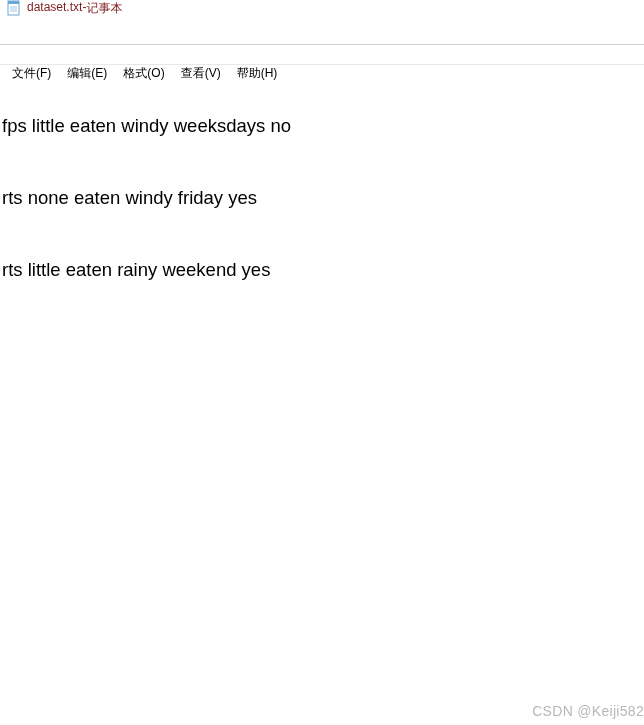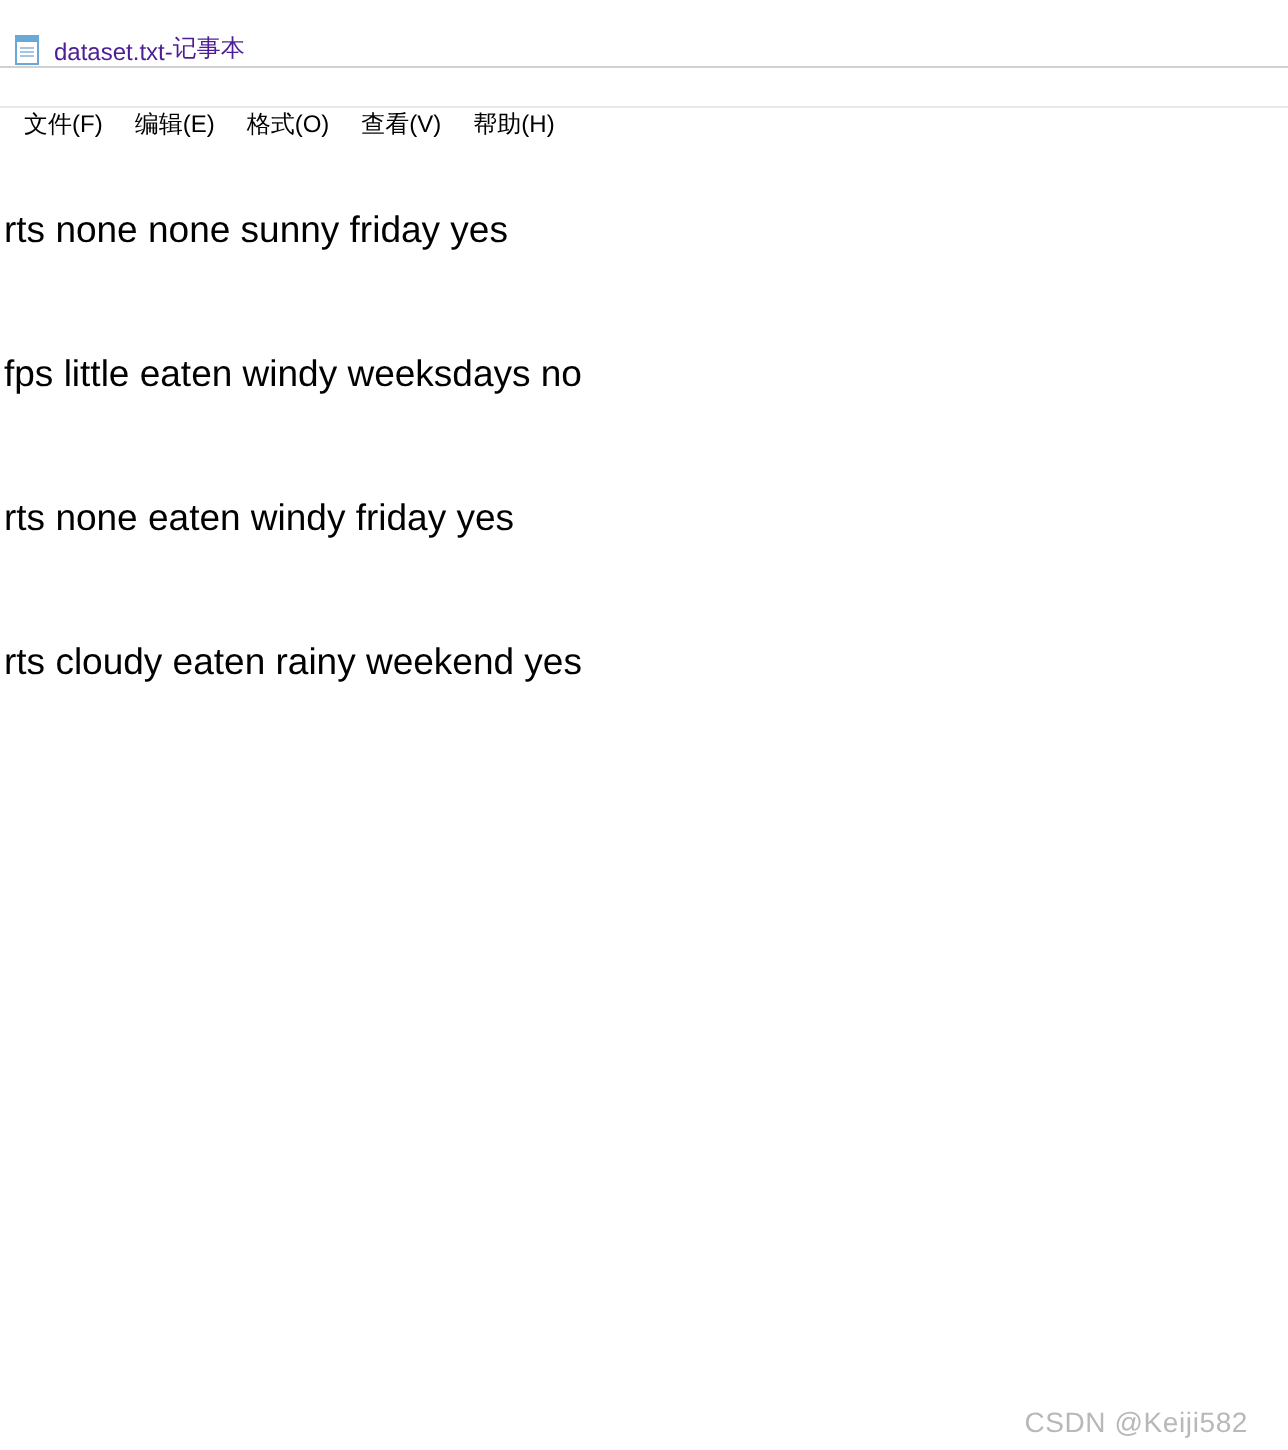--- a/index.html
+++ b/index.html
@@ -12,14 +12,14 @@
     position: relative;
   }
   .titlebar {
-    height: 34px;
+    height: 45px;
     background: #fff;
     border-bottom: 1px solid #d0d0d0;
     display: flex;
-    align-items: flex-end;
+    align-items: flex-start;
     padding-left: 6px;
     font-size: 12px;
-    color: #4c1d95;
+    color: #7f1d1d;
   }
   .titlebar .icon {
     width: 16px;

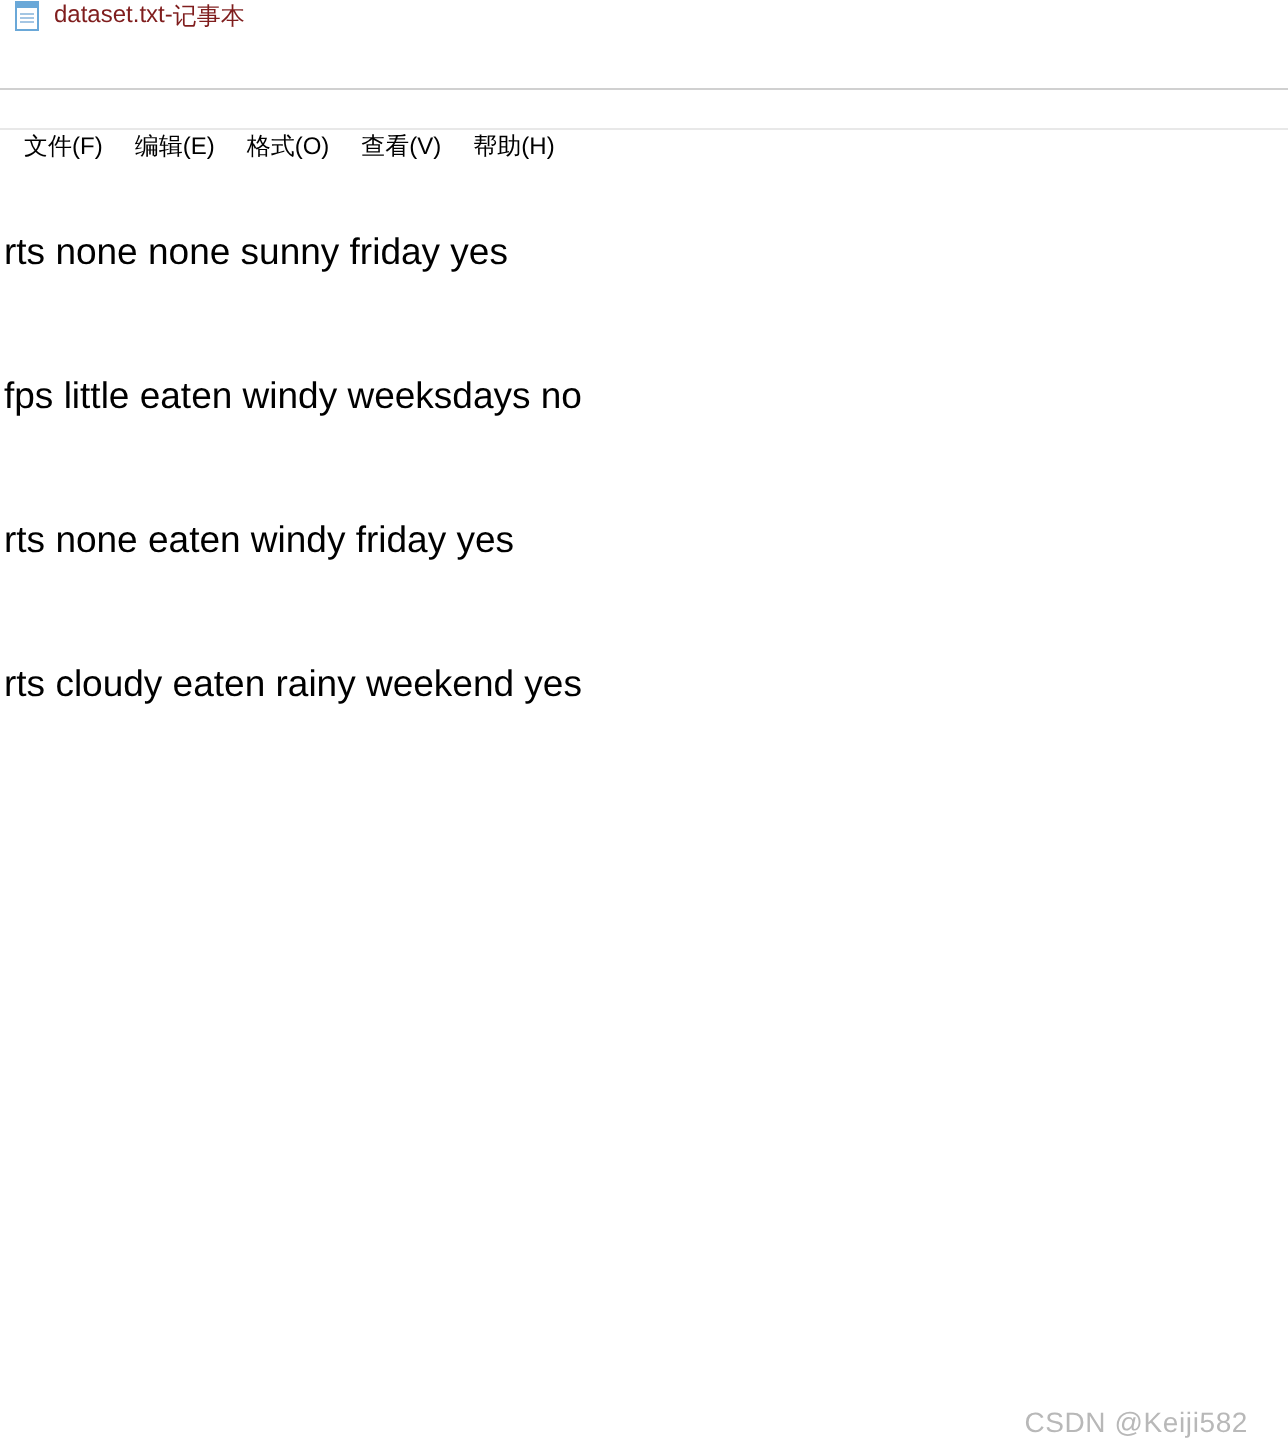--- a/index.html
+++ b/index.html
@@ -93,7 +93,6 @@
 </div>
 
 <div class="content">
-  <span class="line">rts none none sunny friday yes</span>
   <span class="line">fps little eaten windy weeksdays no</span>
   <span class="line">rts none eaten windy friday yes</span>
   <span class="line">rts cloudy eaten rainy weekend yes</span>

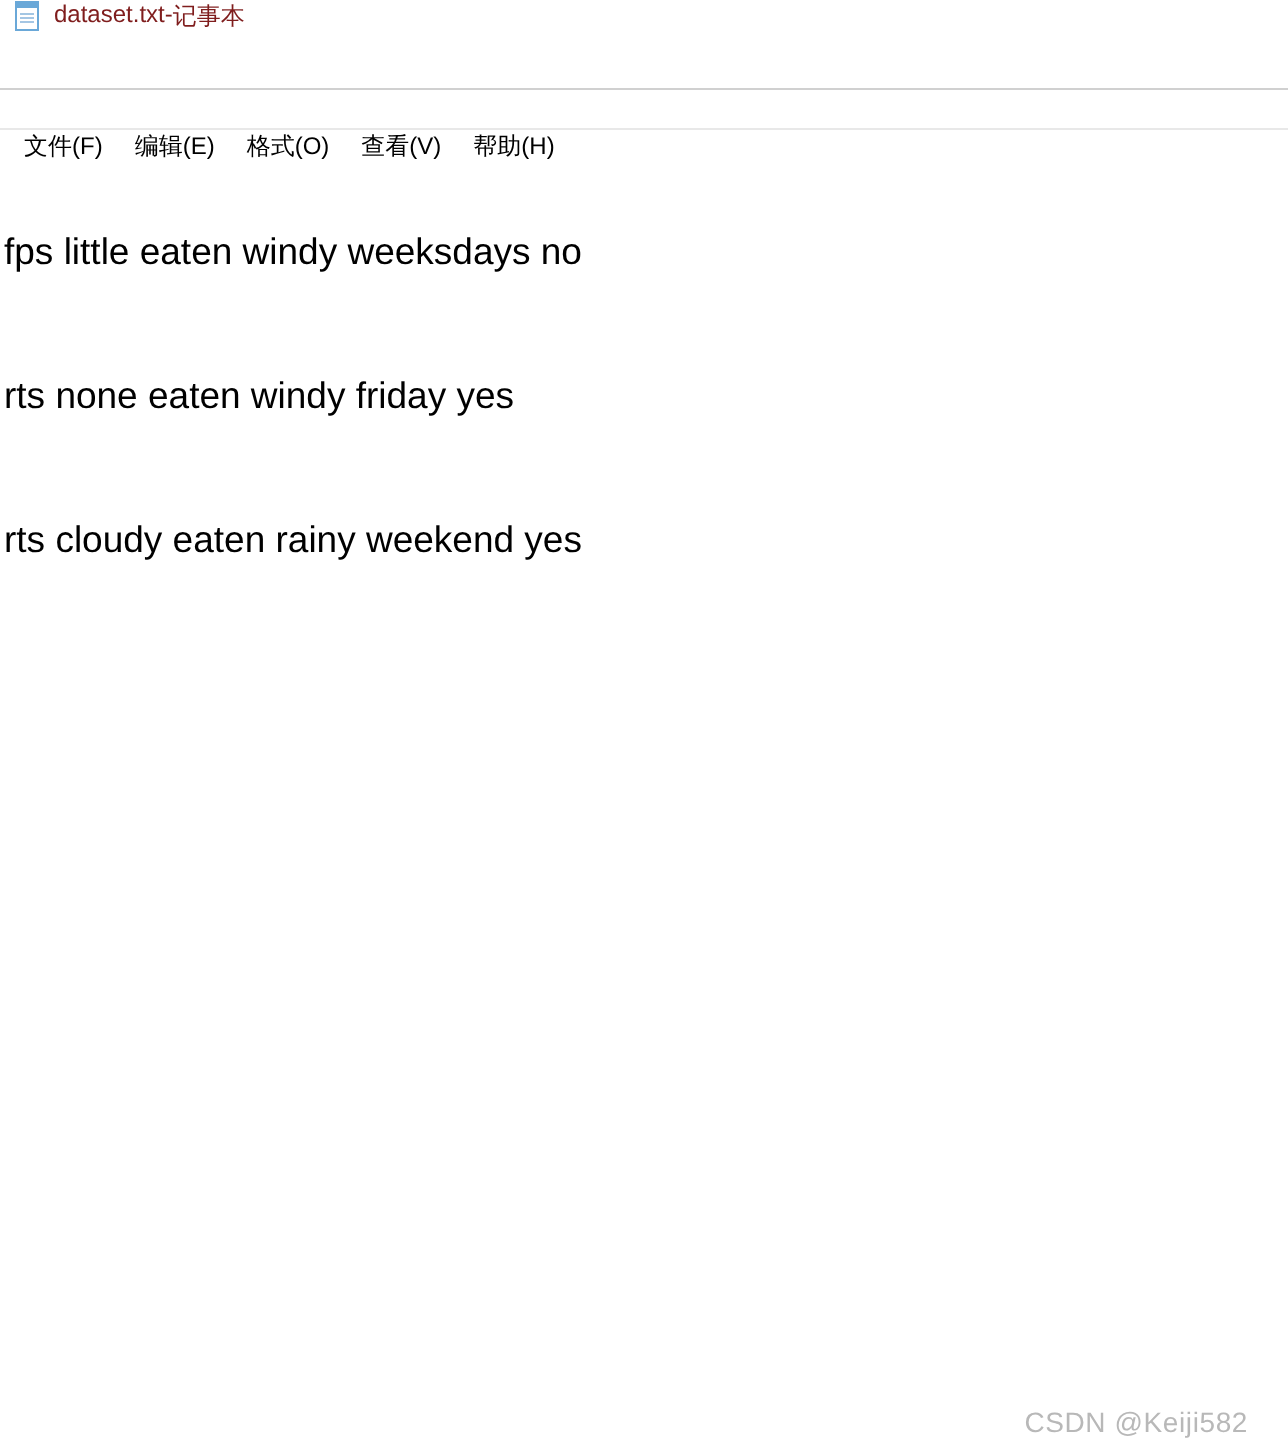--- a/index.html
+++ b/index.html
@@ -95,7 +95,7 @@
 <div class="content">
   <span class="line">fps little eaten windy weeksdays no</span>
   <span class="line">rts none eaten windy friday yes</span>
-  <span class="line">rts cloudy eaten rainy weekend yes</span>
+  <span class="line">rts little eaten rainy weekend yes</span>
   
   
   

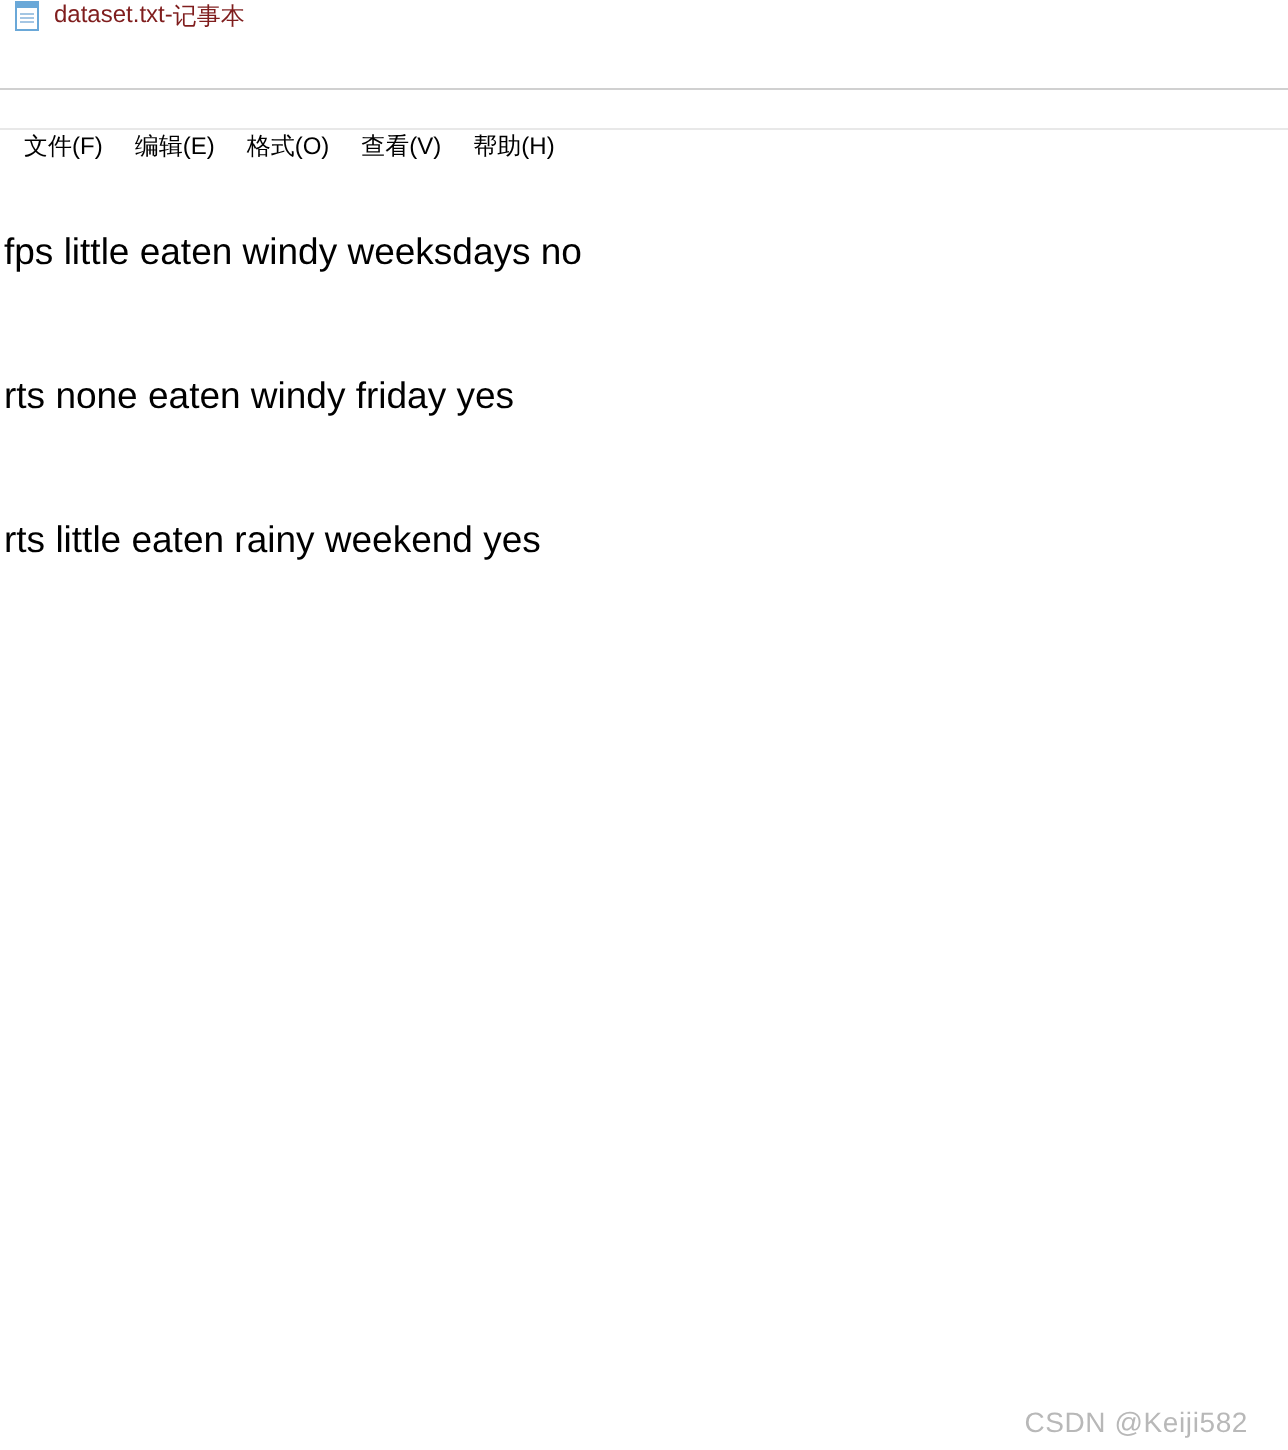--- a/index.html
+++ b/index.html
@@ -58,7 +58,7 @@
   }
   .watermark {
     position: absolute;
-    right: 20px;
+    right: 0;
     bottom: 6px;
     font-size: 14px;
     color: #b8b8b8;

